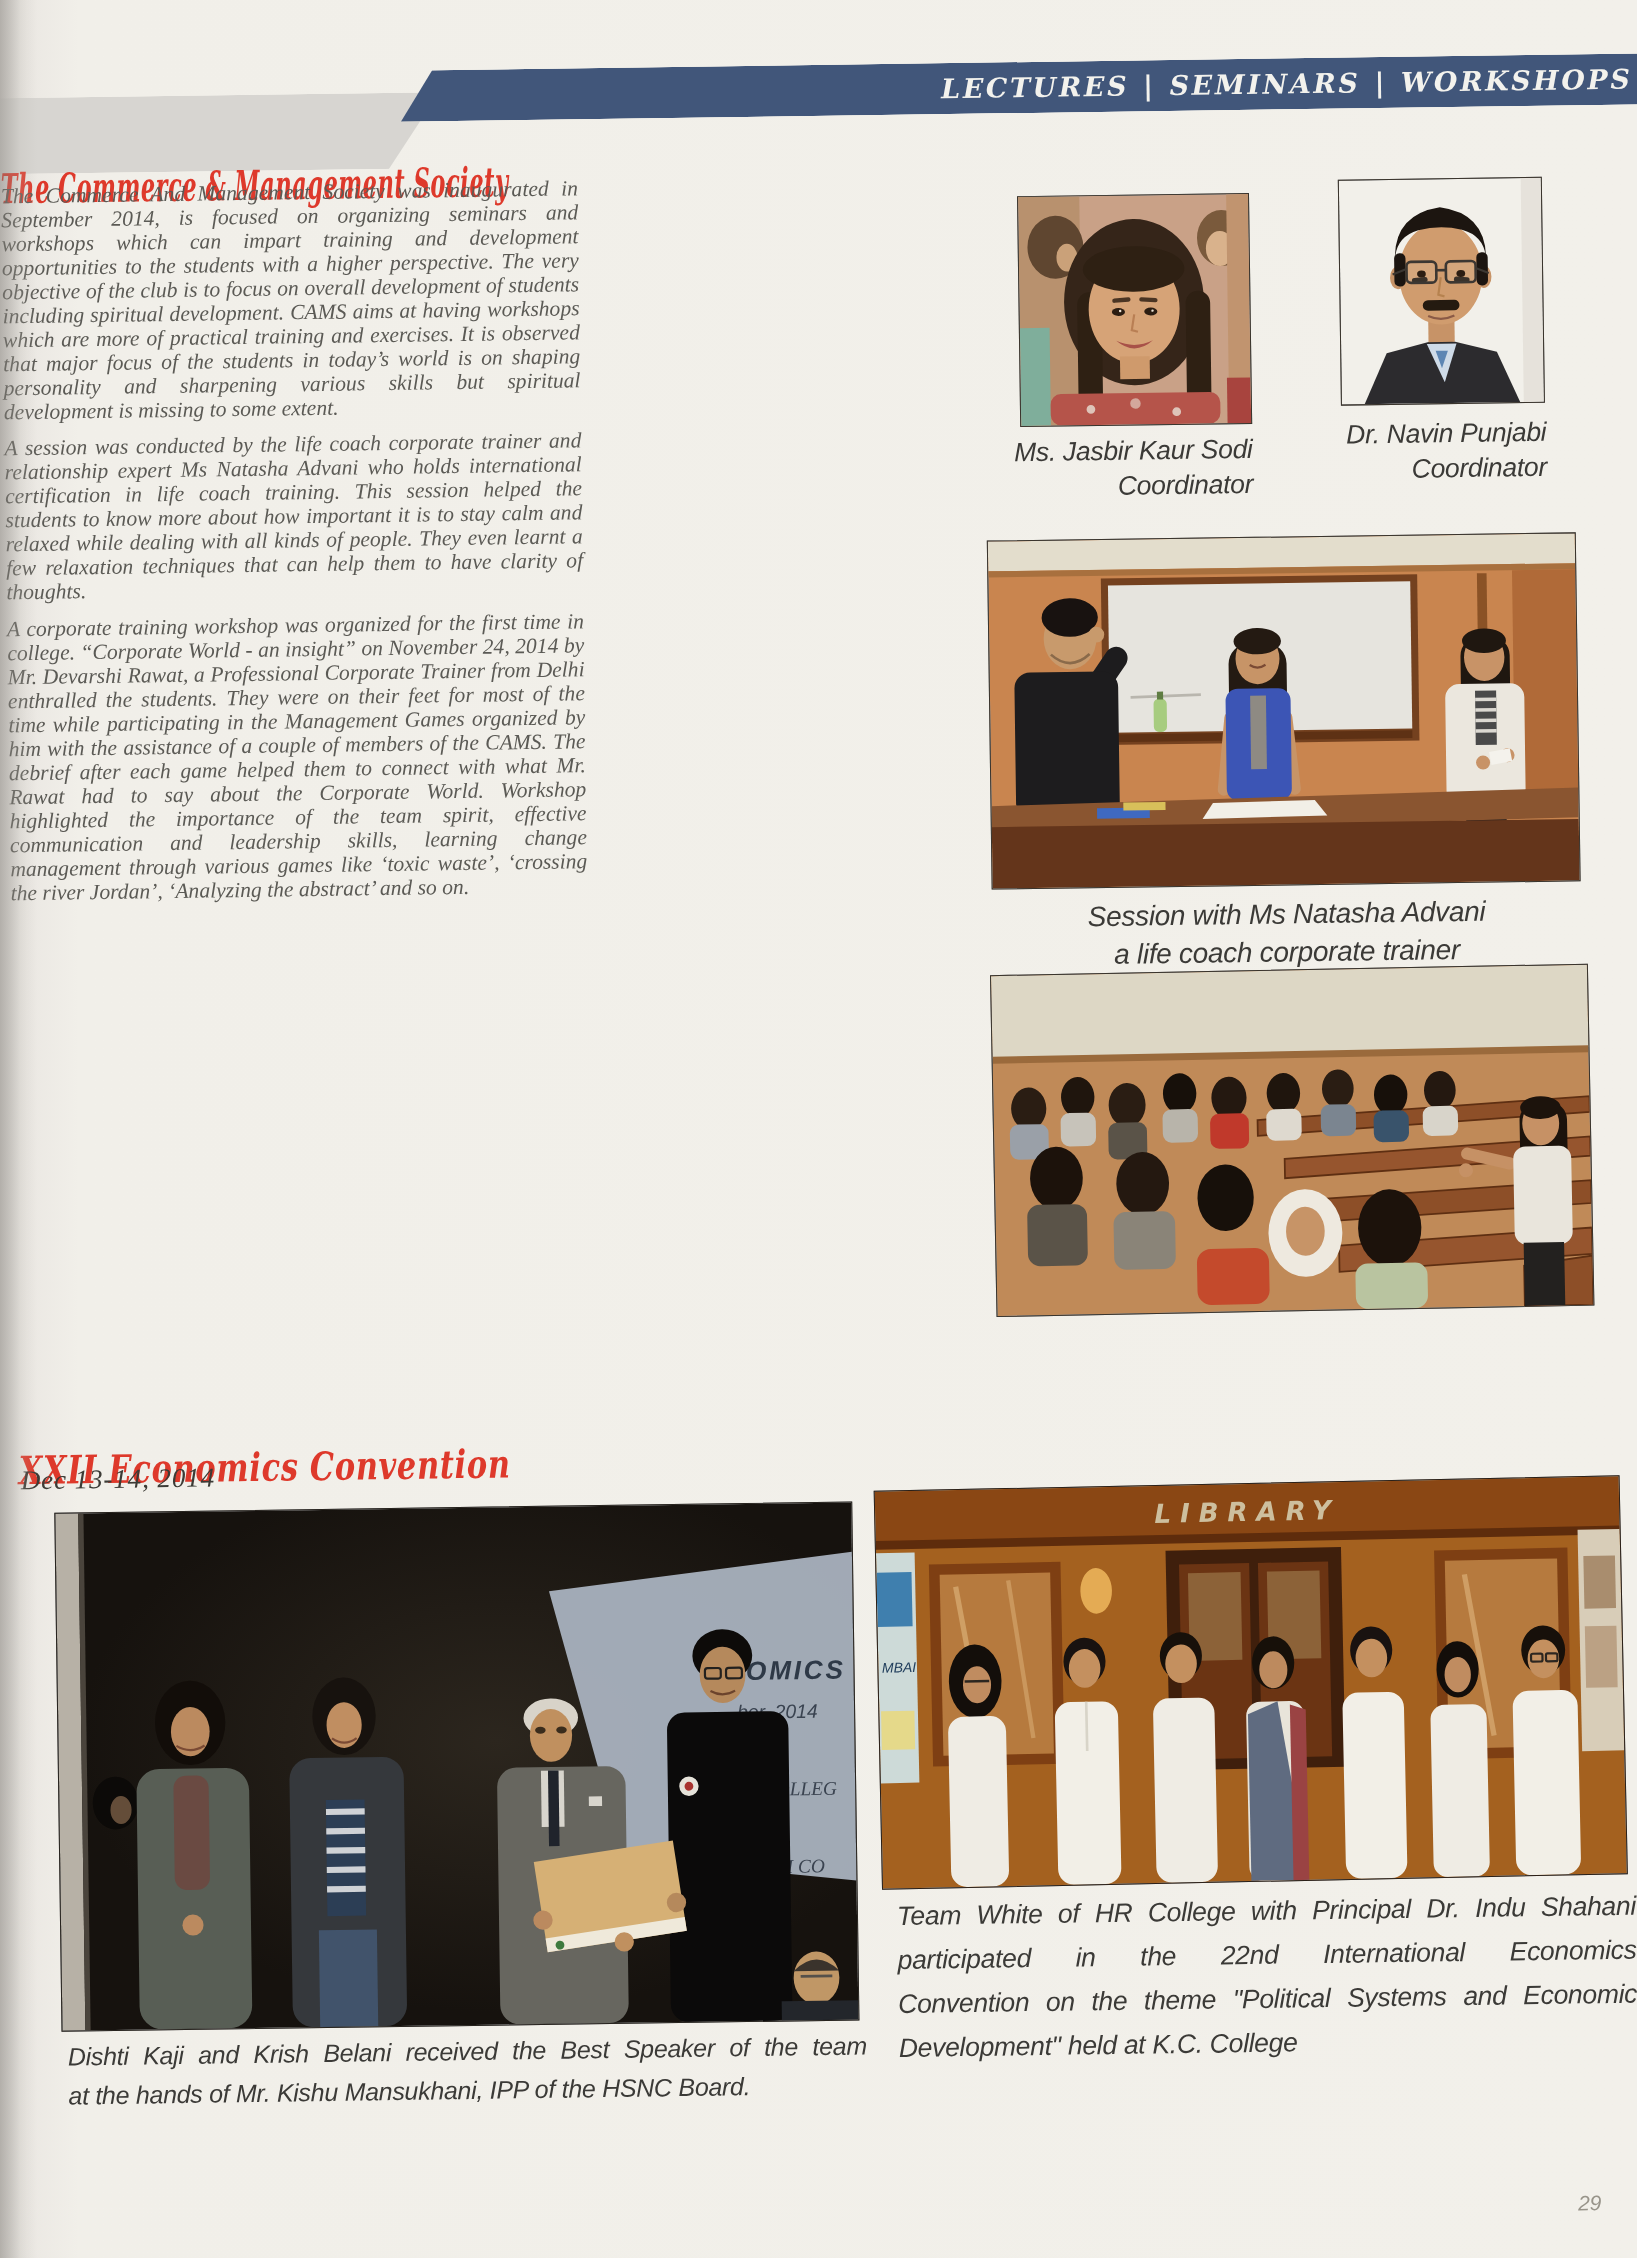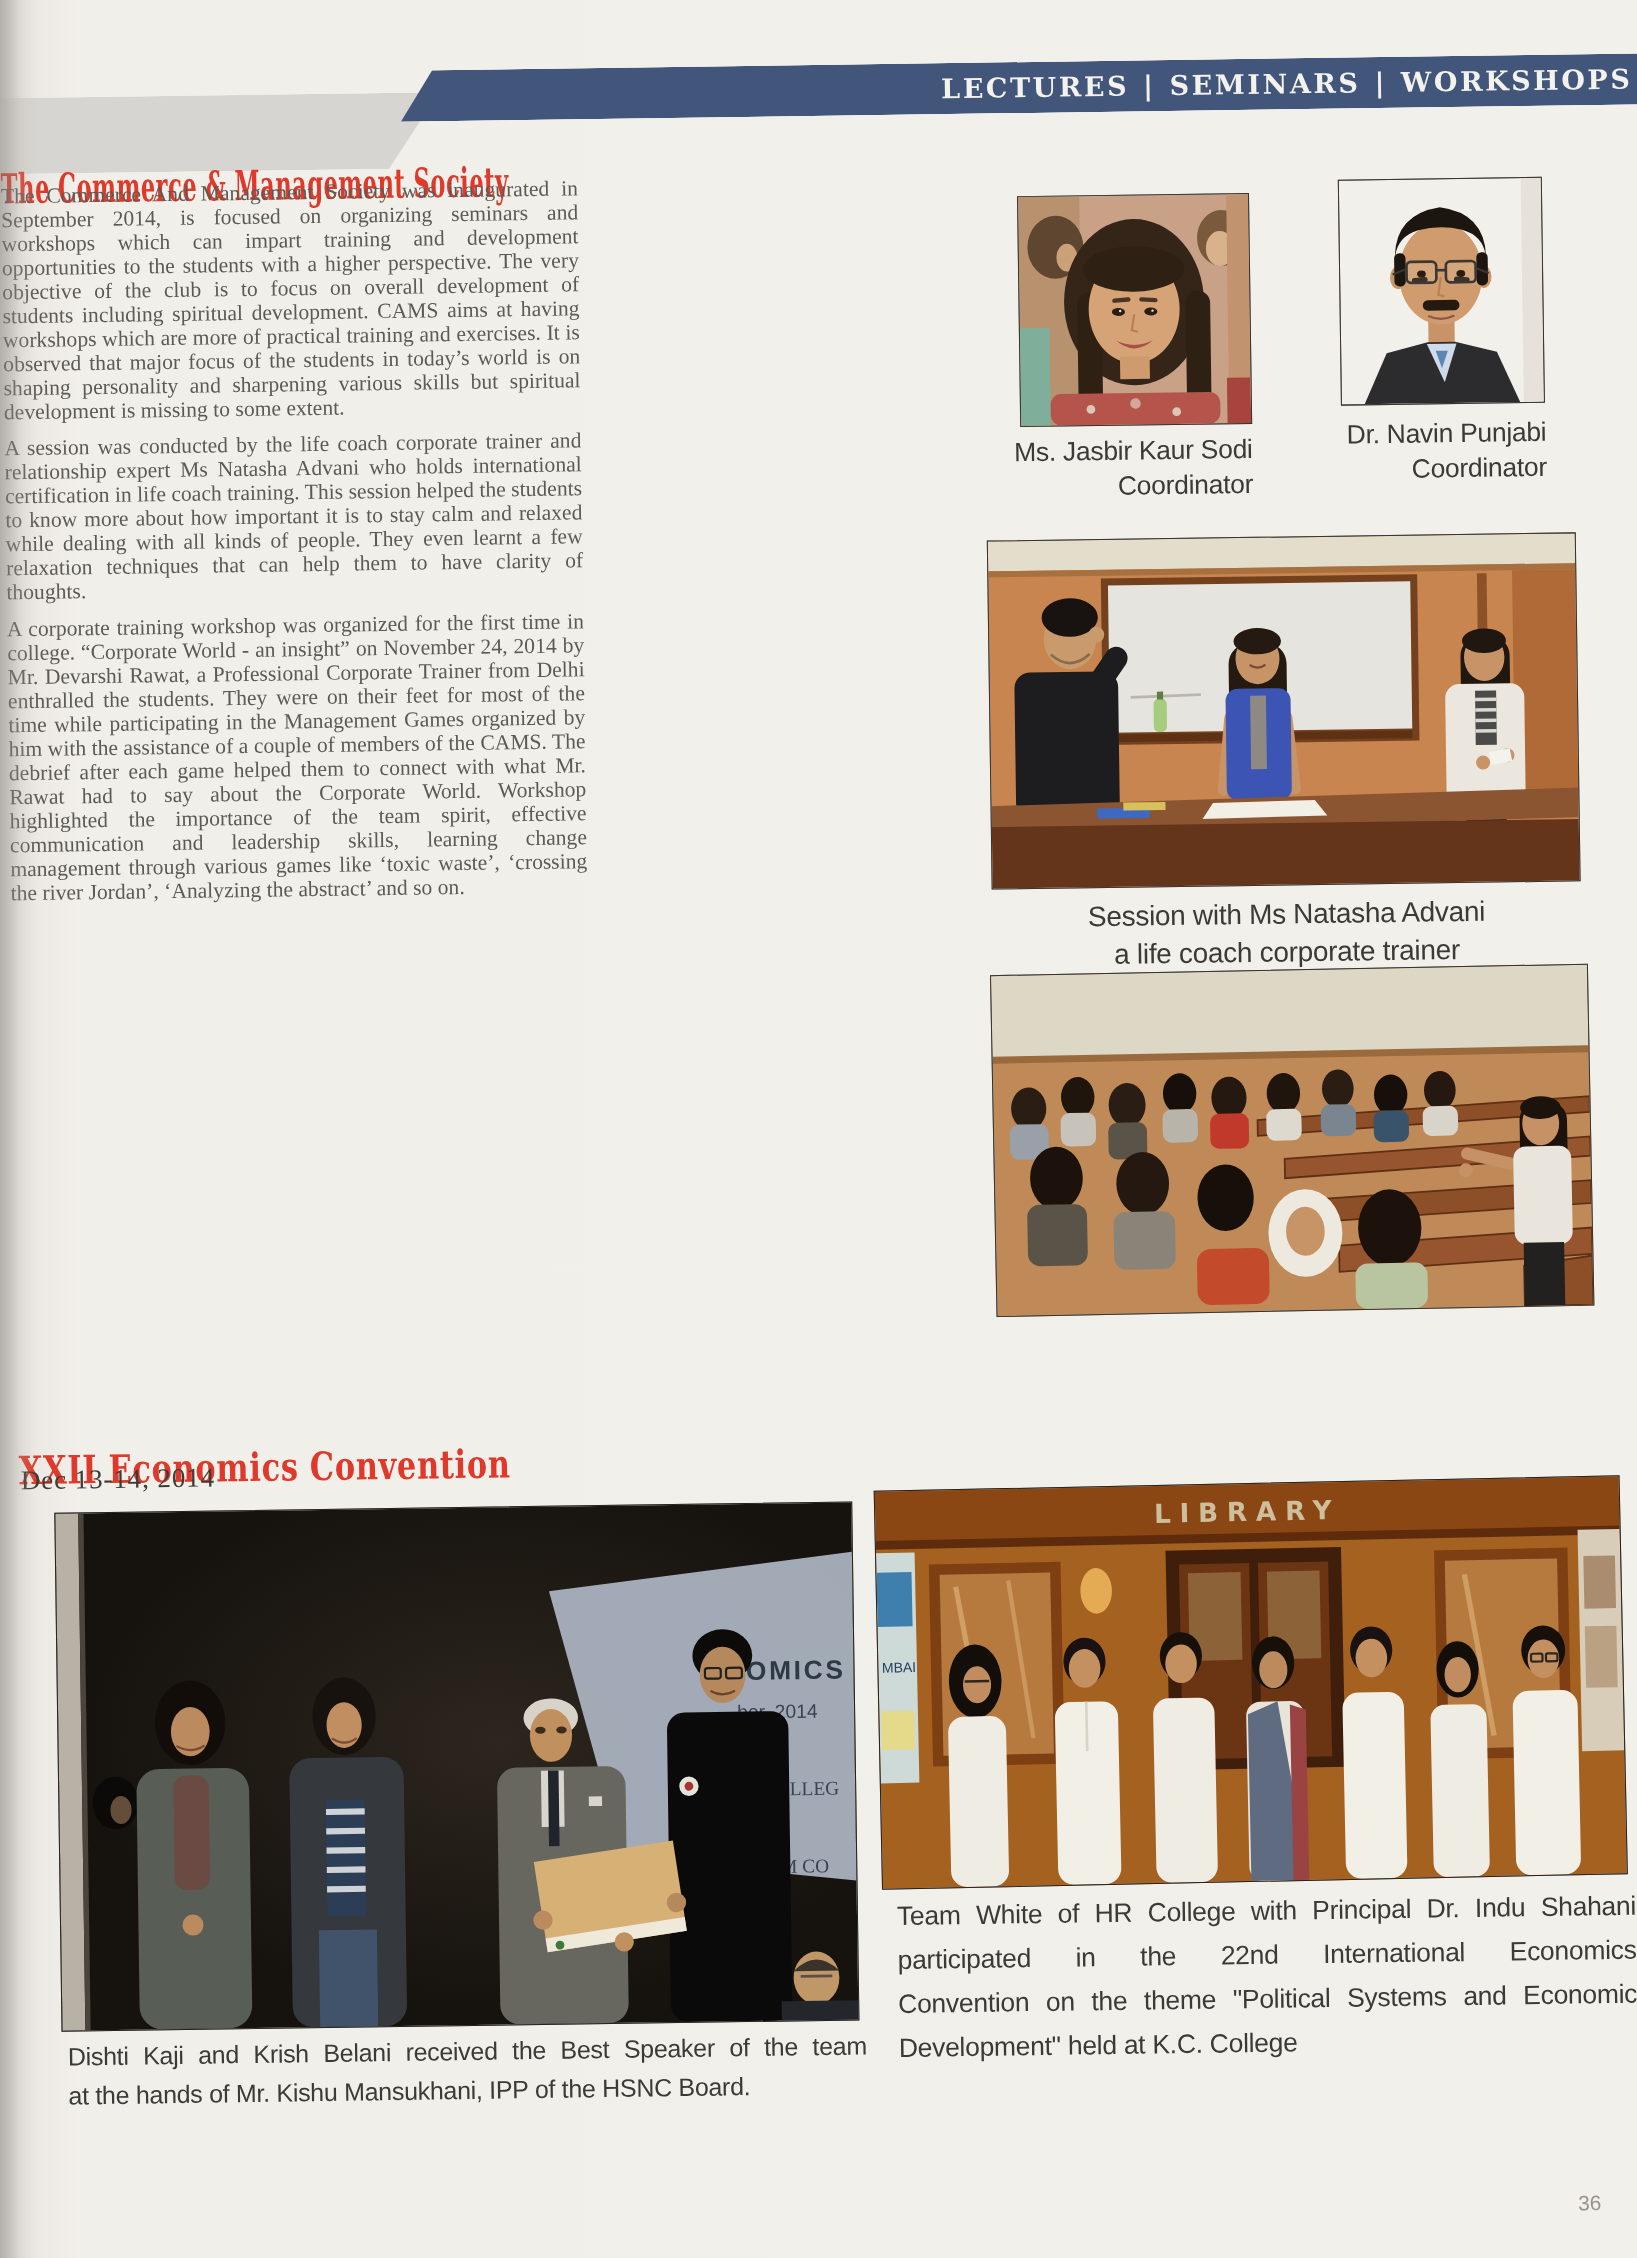--- a/index.html
+++ b/index.html
@@ -6,7 +6,7 @@
   body{width:1637px;height:2258px;position:relative;overflow:hidden;
        background:linear-gradient(90deg,#dbd8d4 0px,#ebe8e3 26.5px,#f1efe9 79px,#f2f0ea 100%);
        font-family:"Liberation Serif", serif;}
-  .sheet{position:absolute;inset:0;overflow:hidden;}
+  .sheet{position:absolute;inset:0;overflow:hidden;font-style:italic;}
   .tilt{position:absolute;inset:0;transform:rotate(-0.8deg);transform-origin:50% 50%;}
   .gutter-shadow{position:absolute;left:0;top:0;bottom:0;width:37px;z-index:60;pointer-events:none;
        background:linear-gradient(90deg,rgba(130,126,120,.45),rgba(185,182,175,.22) 55%,rgba(0,0,0,0));}

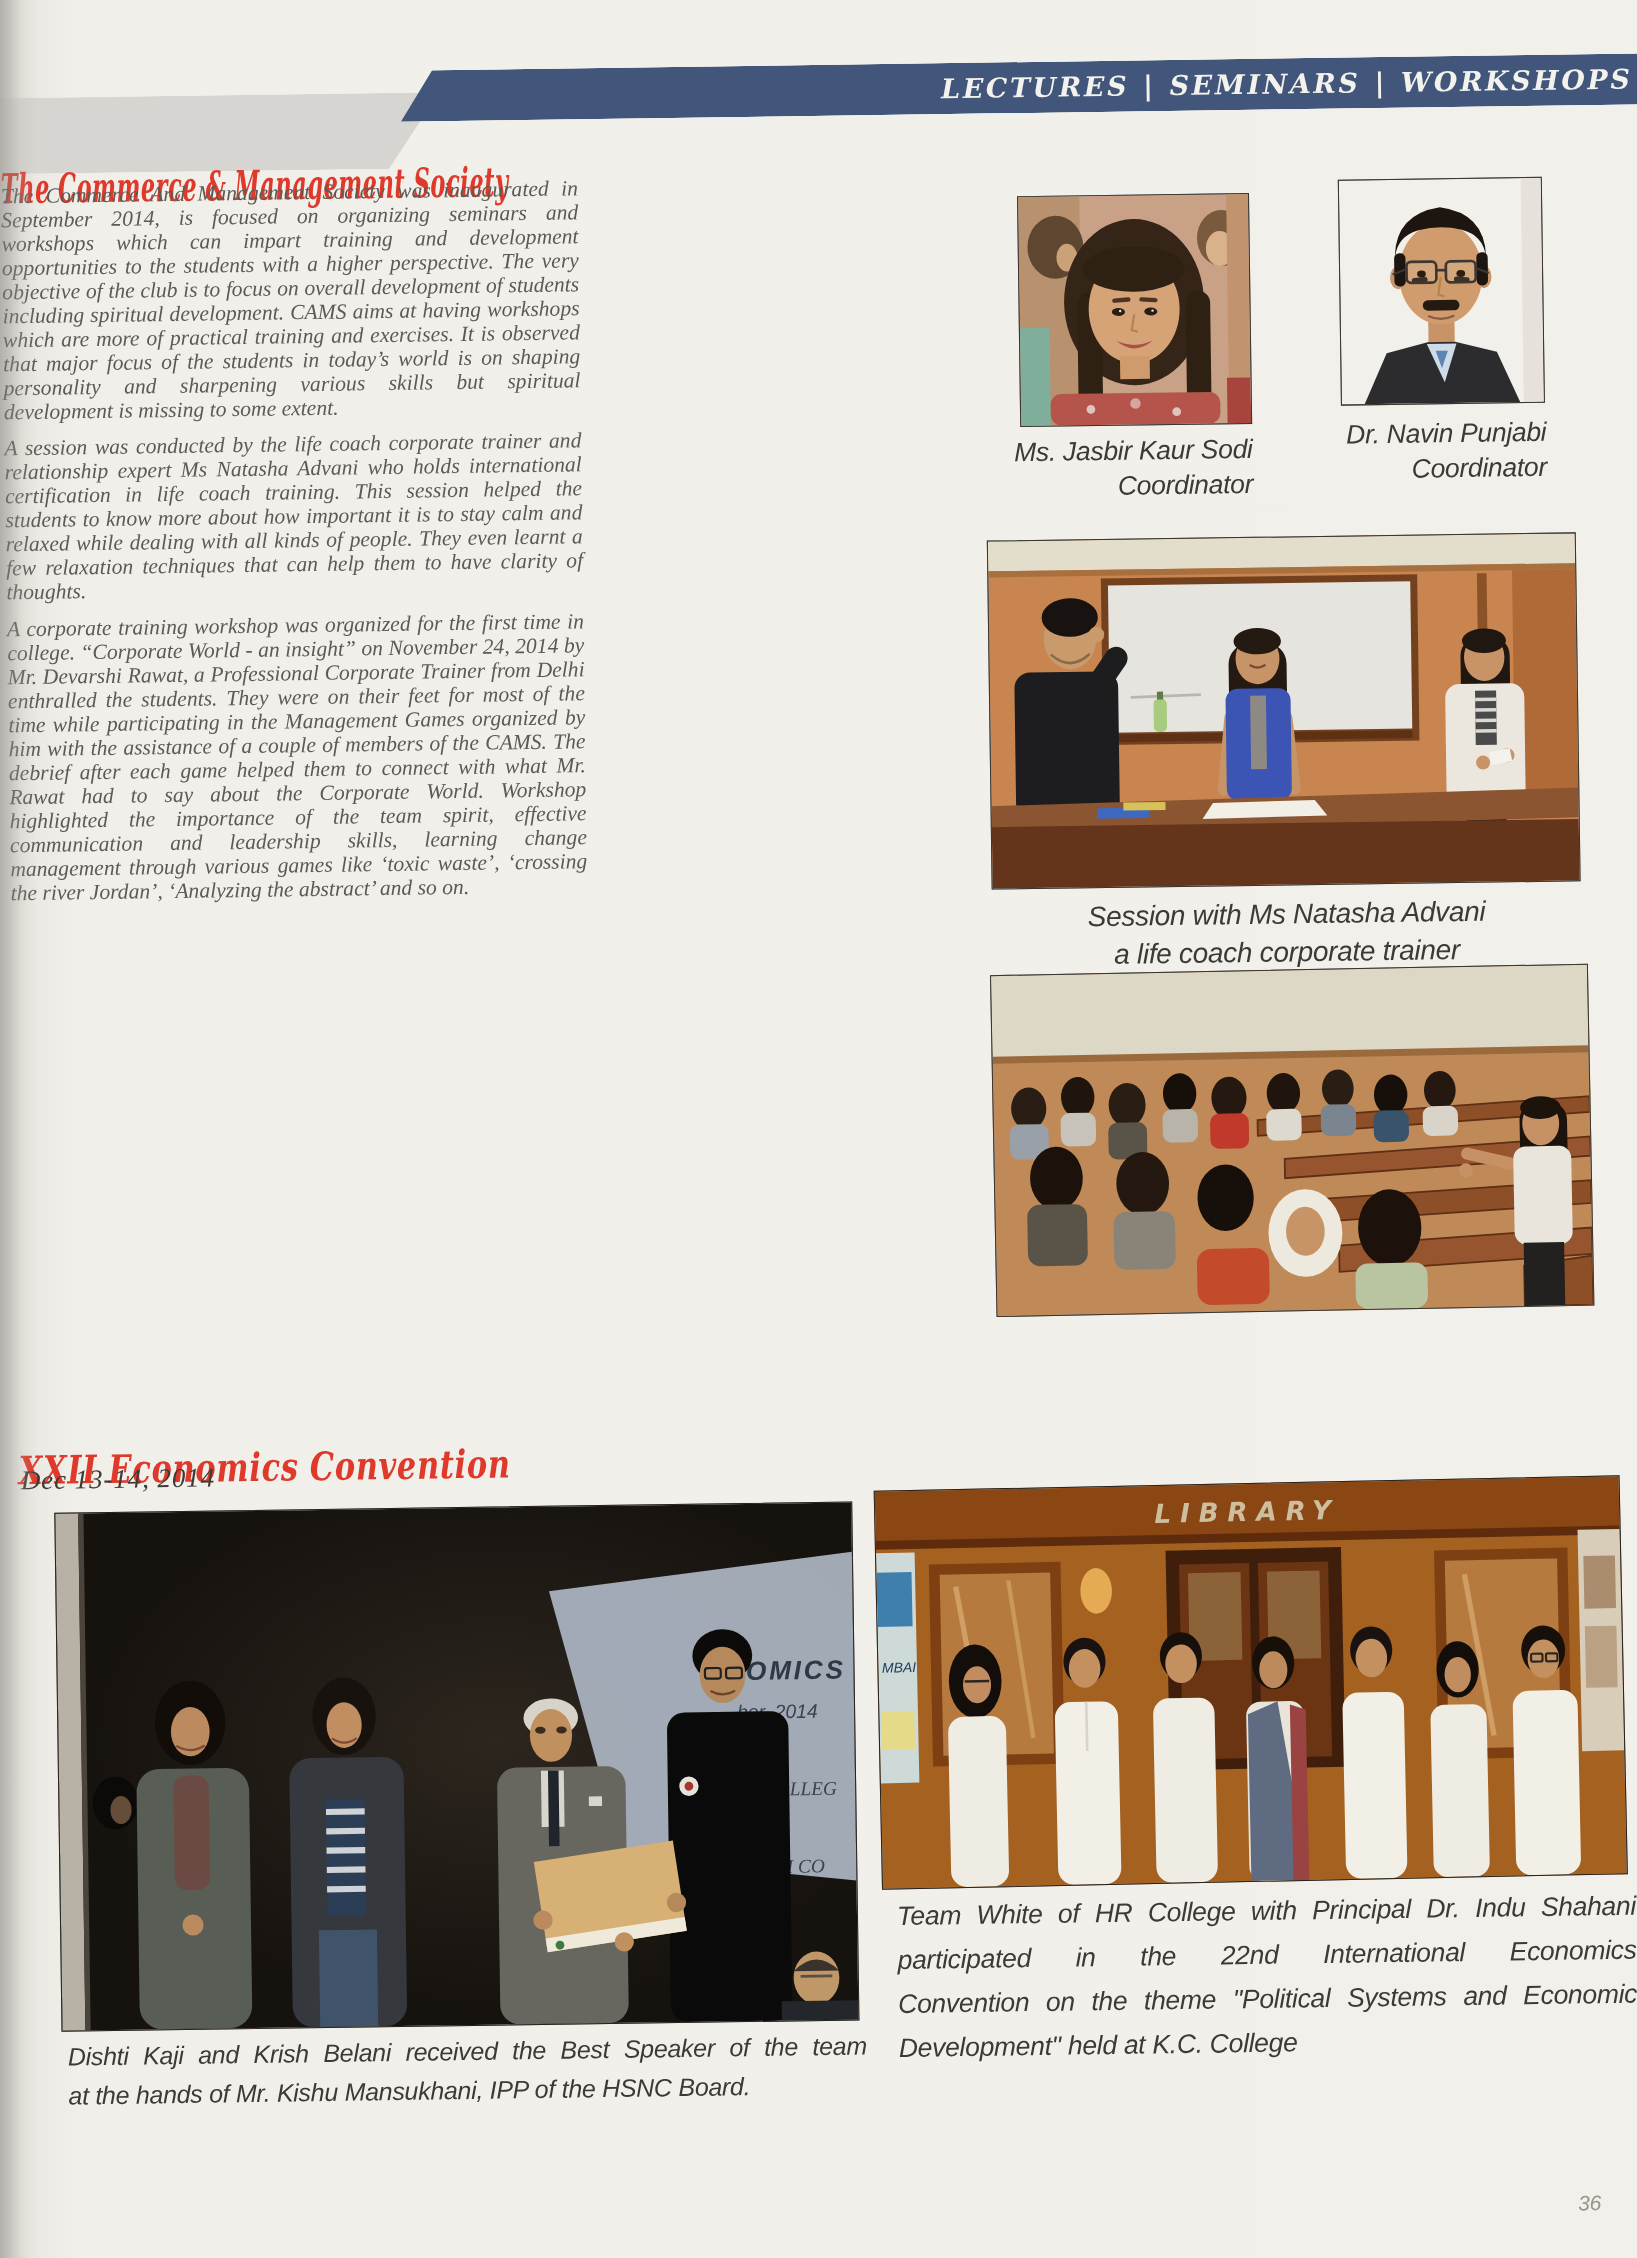--- a/index.html
+++ b/index.html
@@ -420,7 +420,7 @@
       <div>Development" held at K.C. College</div>
     </div>
 
-    <div class="page-num">36</div>
+    <div class="page-num">29</div>
   </div>
 
   <div class="gutter-shadow"></div>

